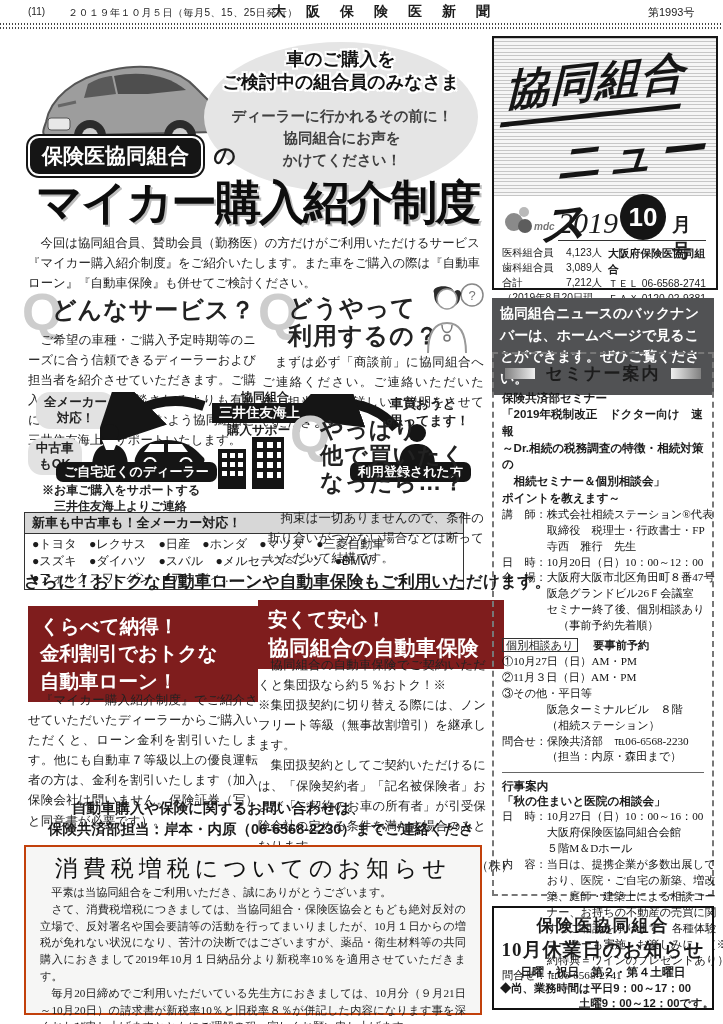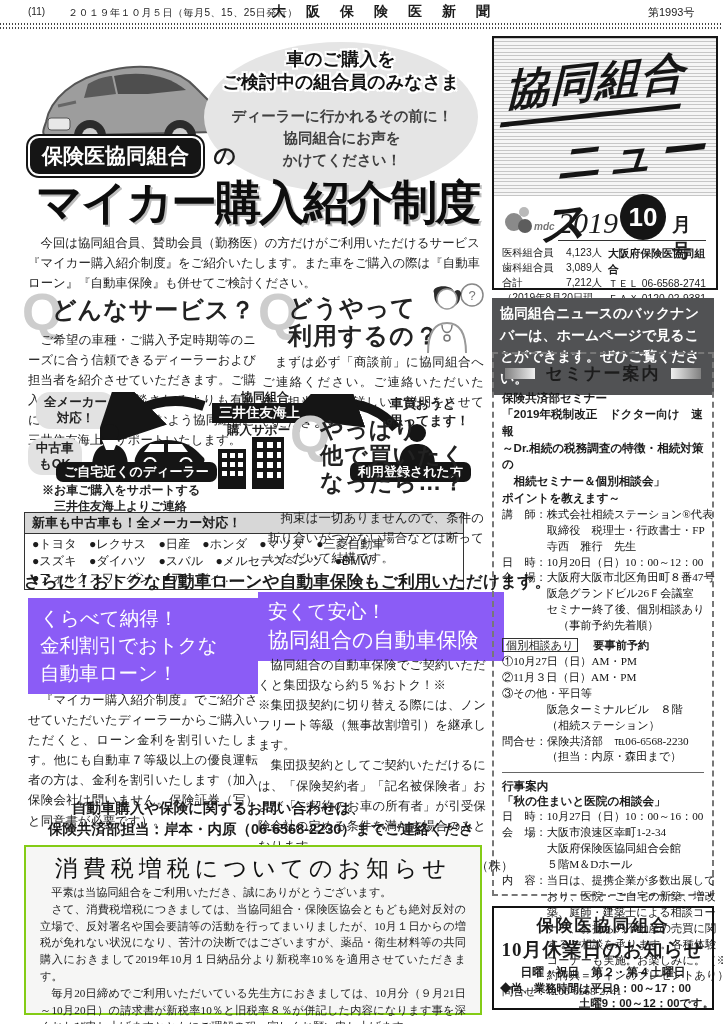--- a/index.html
+++ b/index.html
@@ -16,7 +16,7 @@
   .qmark{font-size:52px;font-weight:900;color:#cdcdcd;line-height:1;}
   .qtitle{font-size:24px;font-weight:900;color:#222;line-height:1.15;letter-spacing:1px;}
   .para{font-size:12.4px;line-height:1.62;text-align:justify;color:#222;}
-  .graybox{background:#8b5cf6;color:#fff;font-weight:400;line-height:1.4;padding:7px 12px;}
+  .graybox{background:#7f1d1d;color:#fff;font-weight:700;line-height:1.4;padding:7px 12px;margin-top:8px;}
   .mline{font-size:12.2px;line-height:1.4;white-space:nowrap;}
   .semline div{font-size:11.2px;line-height:1.42;white-space:pre;font-family:"Liberation Serif",serif;color:#111;}
   .stripes{background:repeating-linear-gradient(0deg,#c6c6c6 0px,#c6c6c6 1px,#f5f5f5 1px,#f5f5f5 3.5px);}

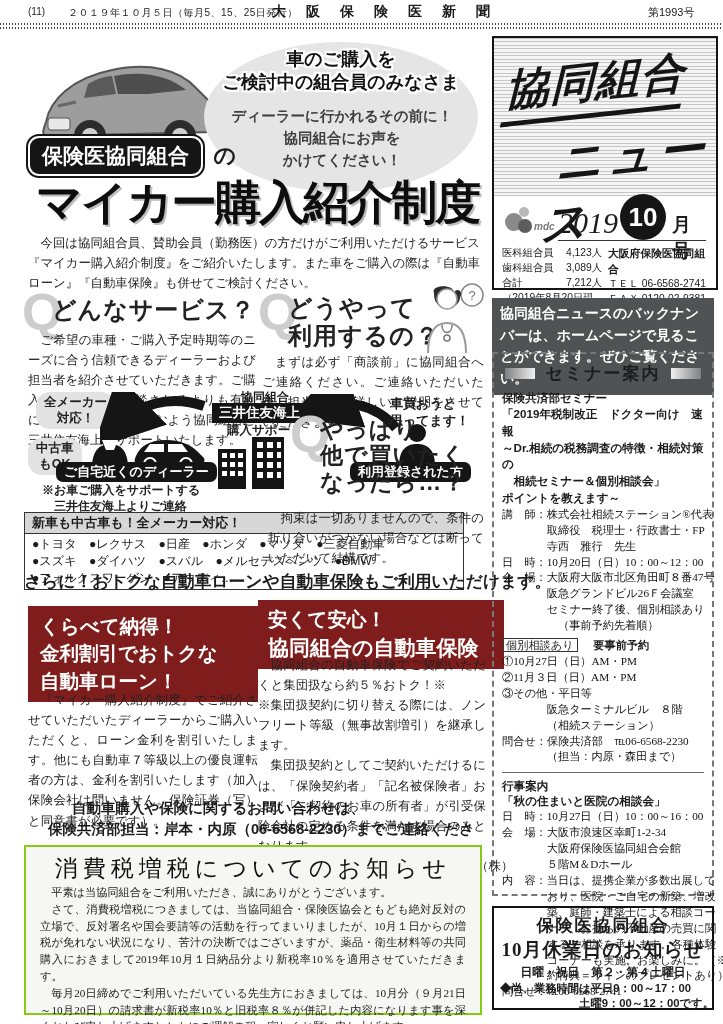--- a/index.html
+++ b/index.html
@@ -309,7 +309,6 @@
     <div class="b" style="font-size:11.6px;">「秋の住まいと医院の相談会」</div>
     <div class="semline">
         <div>日　時：10月27日（日）10：00～16：00</div>
-        <div>会　場：大阪市浪速区幸町1-2-34</div>
         <div>　　　　大阪府保険医協同組合会館</div>
         <div>　　　　５階M＆Dホール</div>
         <div>内　容：当日は、提携企業が多数出展して</div>

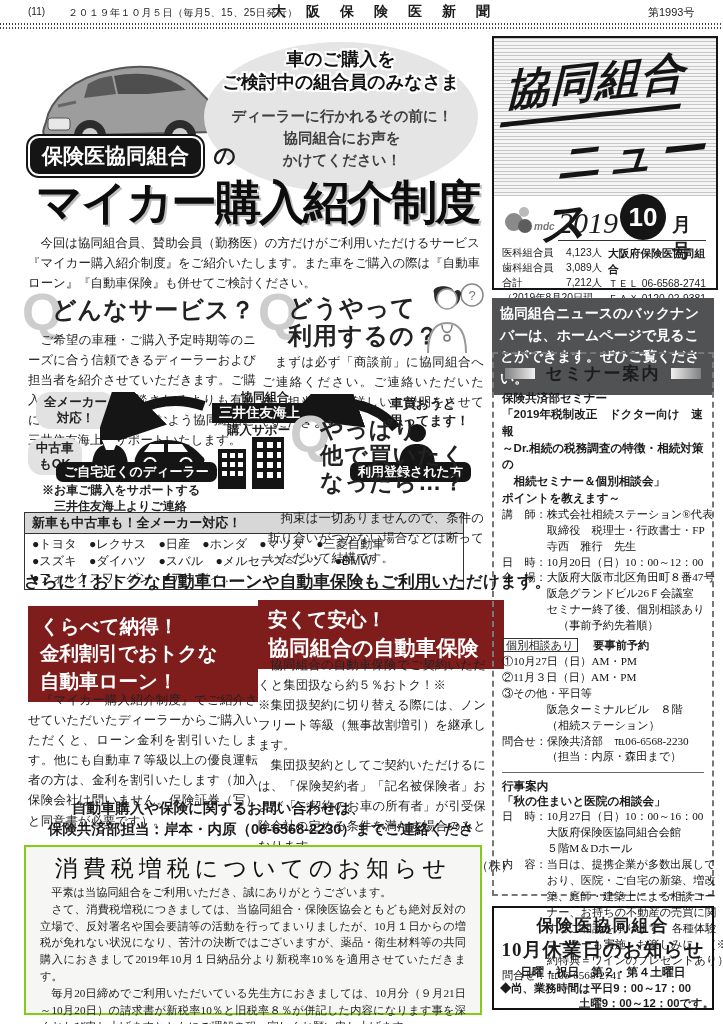--- a/index.html
+++ b/index.html
@@ -218,7 +218,7 @@
     <div style="padding-left:8px;">保険共済部担当：岸本・内原（06-6568-2230）までご連絡ください。</div>
   </div>
 
-  <div class="abs" style="left:24px;top:845px;width:454px;height:166px;border:2px solid #84cc16;background:#f6f6f5;">
+  <div class="abs" style="left:24px;top:845px;width:454px;height:166px;border:2px solid #c2410c;background:#f6f6f5;">
     <div class="ser" style="text-align:center;font-size:23px;letter-spacing:5px;margin-top:6px;color:#111;">消費税増税についてのお知らせ</div>
     <div class="ser" style="font-size:11.2px;line-height:1.5;margin:0 14px;text-align:justify;">　平素は当協同組合をご利用いただき、誠にありがとうございます。</div>
     <div class="ser" style="font-size:11.2px;line-height:1.5;margin:0 14px;text-align:justify;">　さて、消費税増税につきましては、当協同組合・保険医協会ともども絶対反対の立場で、反対署名や国会要請等の活動を行ってまいりましたが、10月１日からの増税が免れない状況になり、苦汁の決断ではございますが、薬品・衛生材料等の共同購入におきまして2019年10月１日納品分より新税率10％を適用させていただきます。</div>

